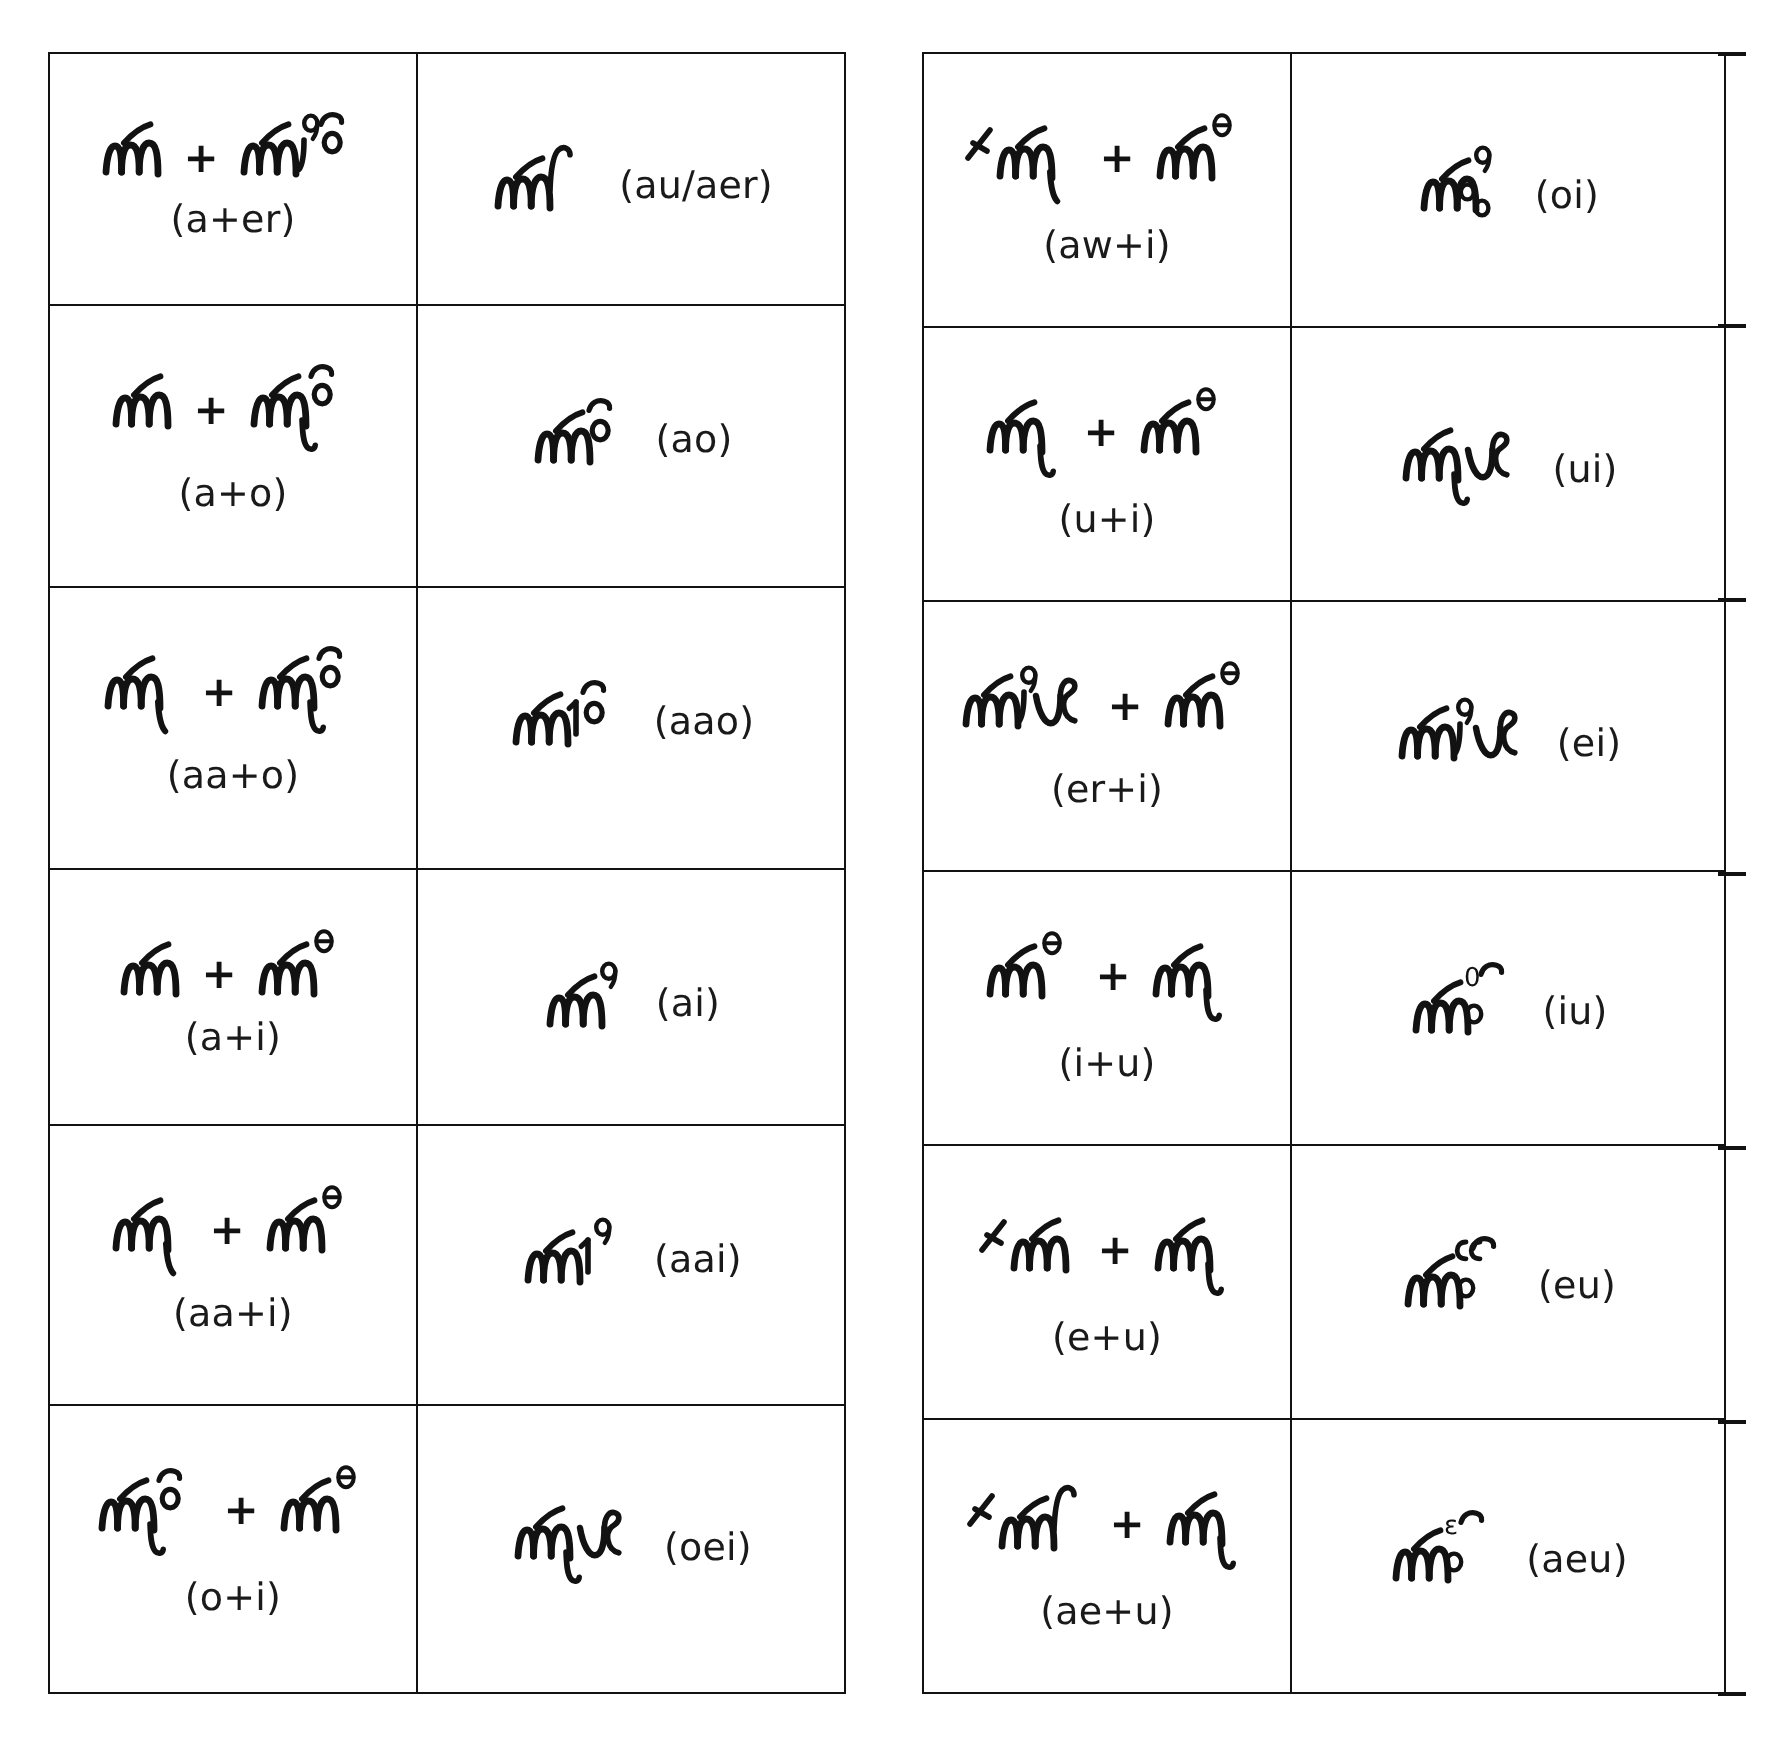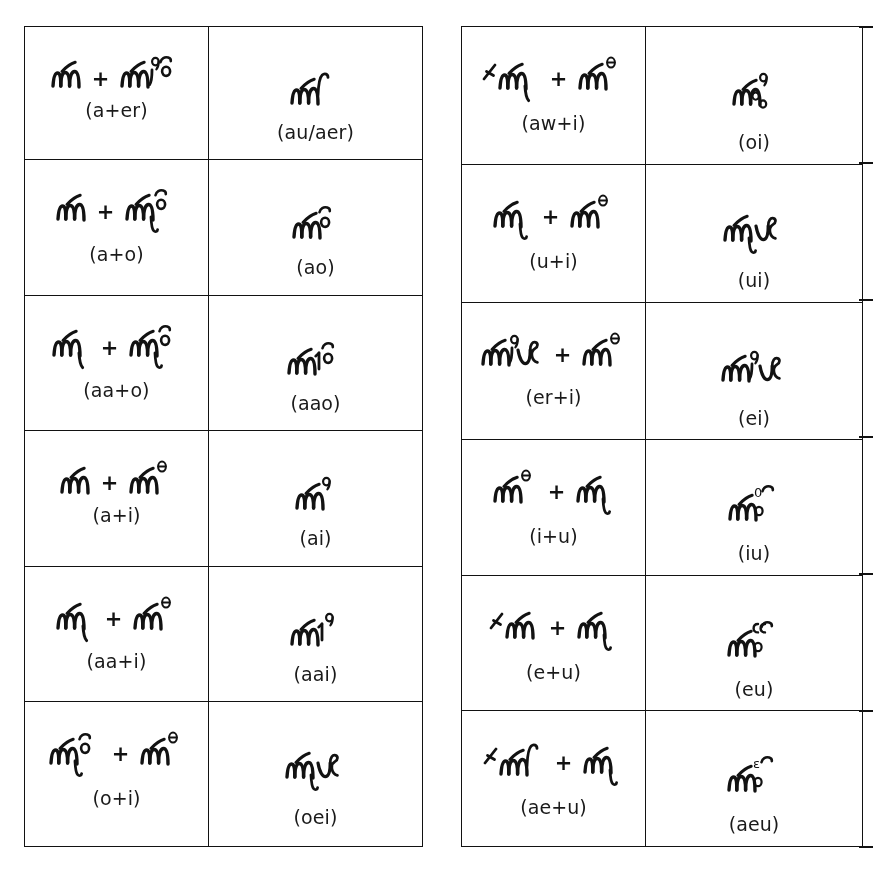--- a/index.html
+++ b/index.html
@@ -104,7 +104,6 @@
     align-items: center;
     justify-content: center;
     gap: 11px;
-    flex-direction: column;
   }
   .result-row .romanization {
     margin-top: 0;

